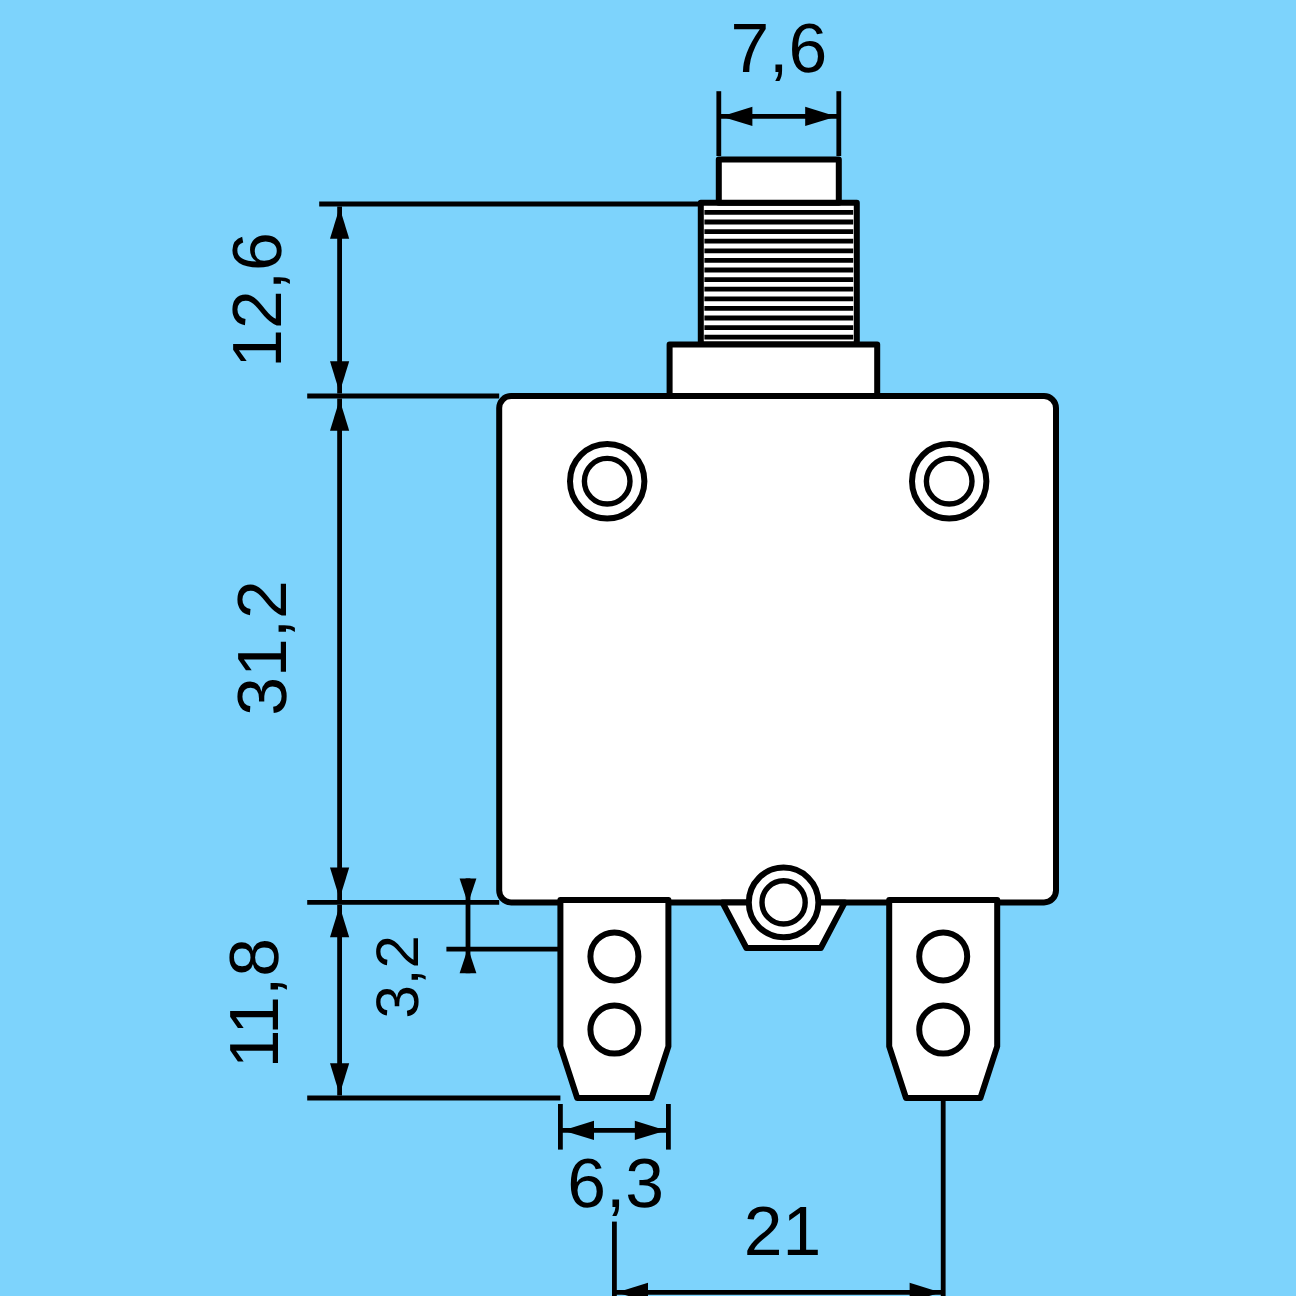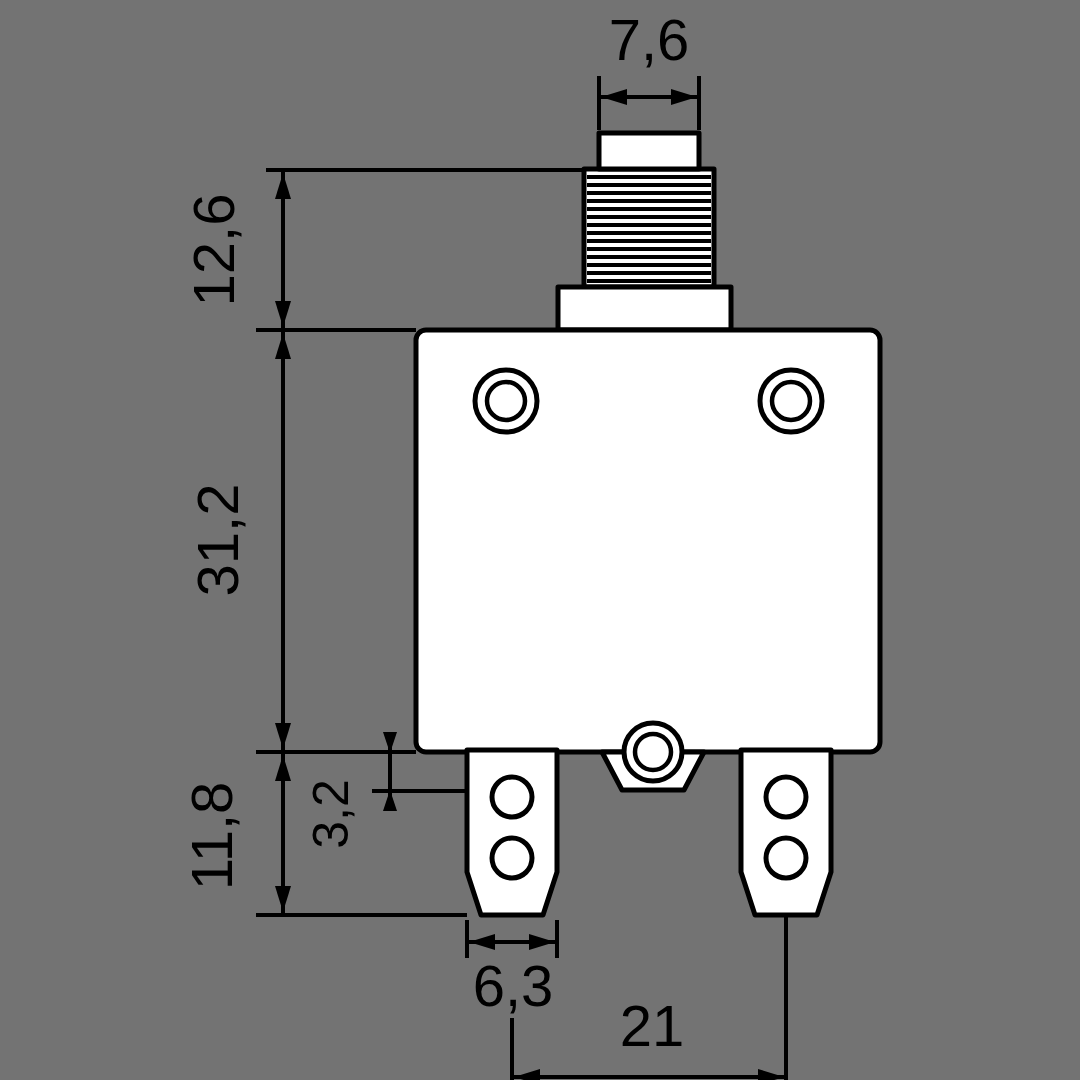--- a/index.html
+++ b/index.html
@@ -11,7 +11,7 @@
     position: relative;
     width: 1080px;
     height: 1080px;
-    background: #737373;
+    background: #7dd3fc;
     overflow: hidden;
   }
   svg { display: block; }

